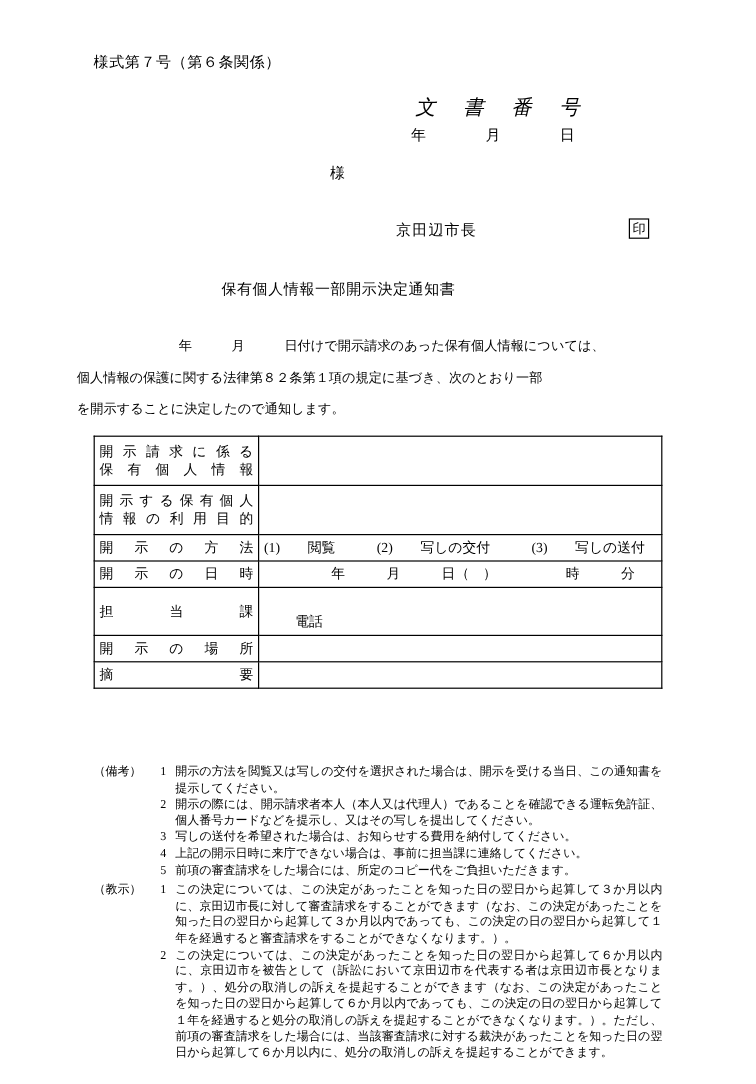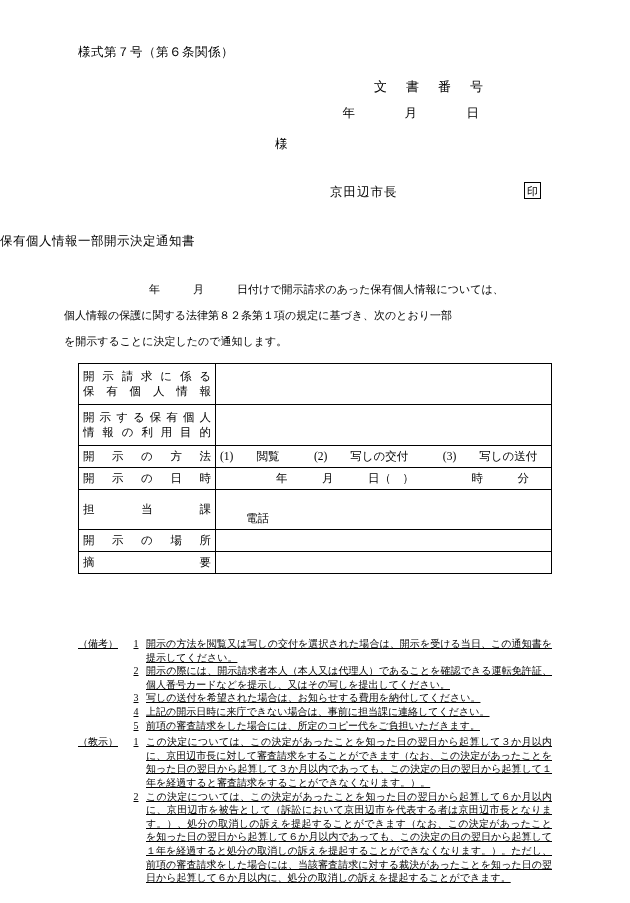--- a/index.html
+++ b/index.html
@@ -34,8 +34,9 @@
     position: absolute;
     right: 78px;
     top: 78px;
-    font-size: 13px;
+    font-size: 17px;
     letter-spacing: 3px;
+    font-style: italic;
   }
   .doc-date {
     position: absolute;

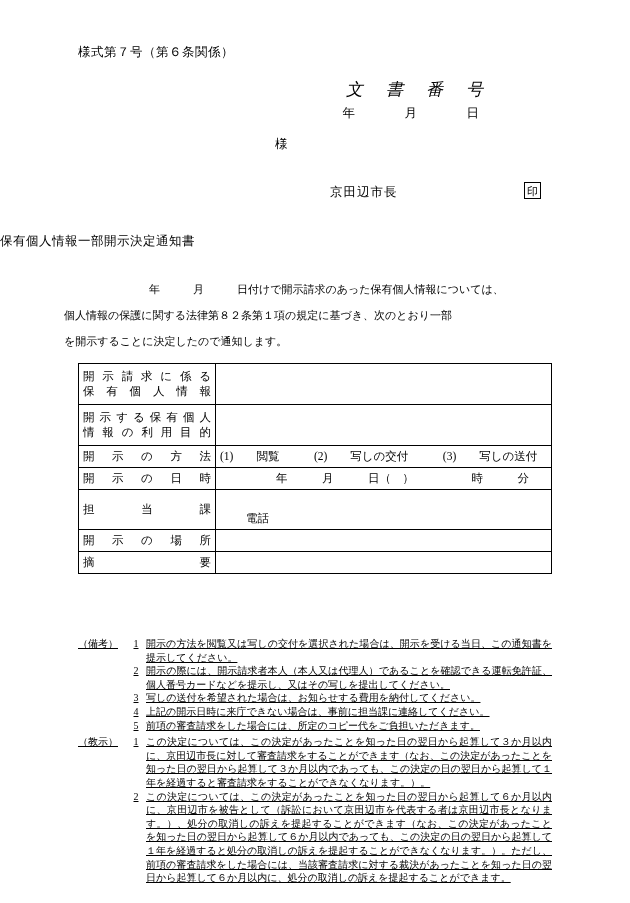--- a/index.html
+++ b/index.html
@@ -76,7 +76,7 @@
     left: 0;
     right: 0;
     top: 233px;
-    text-align: left;
+    text-align: center;
     font-size: 12.5px;
     letter-spacing: 0.5px;
     font-family: Liberation Serif, serif;

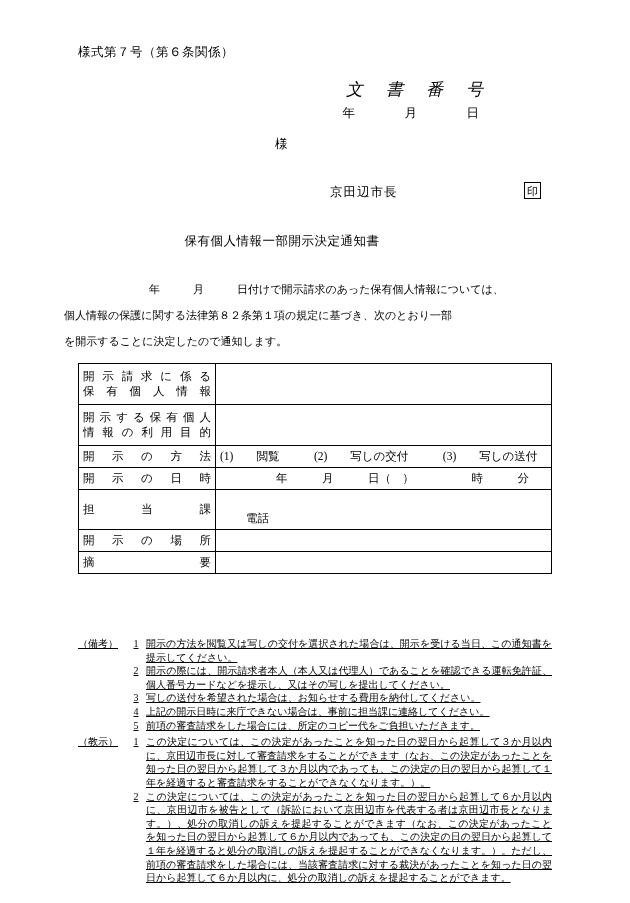--- a/index.html
+++ b/index.html
@@ -137,7 +137,6 @@
   .note-block {
     display: flex;
     margin-bottom: 0;
-    text-decoration: underline;
   }
   .note-head {
     width: 48px;

